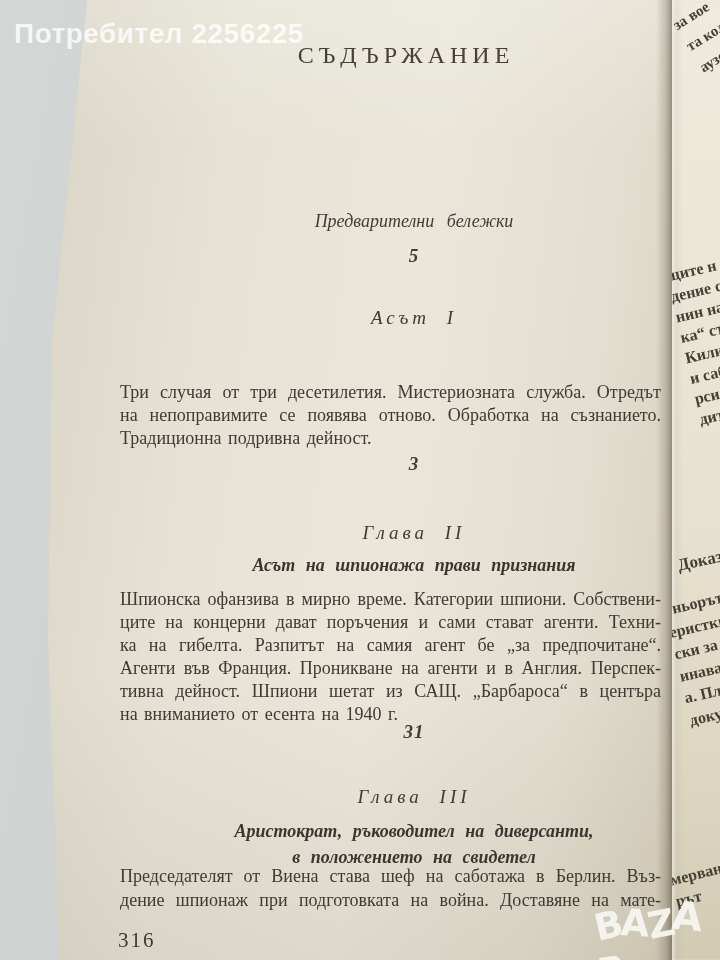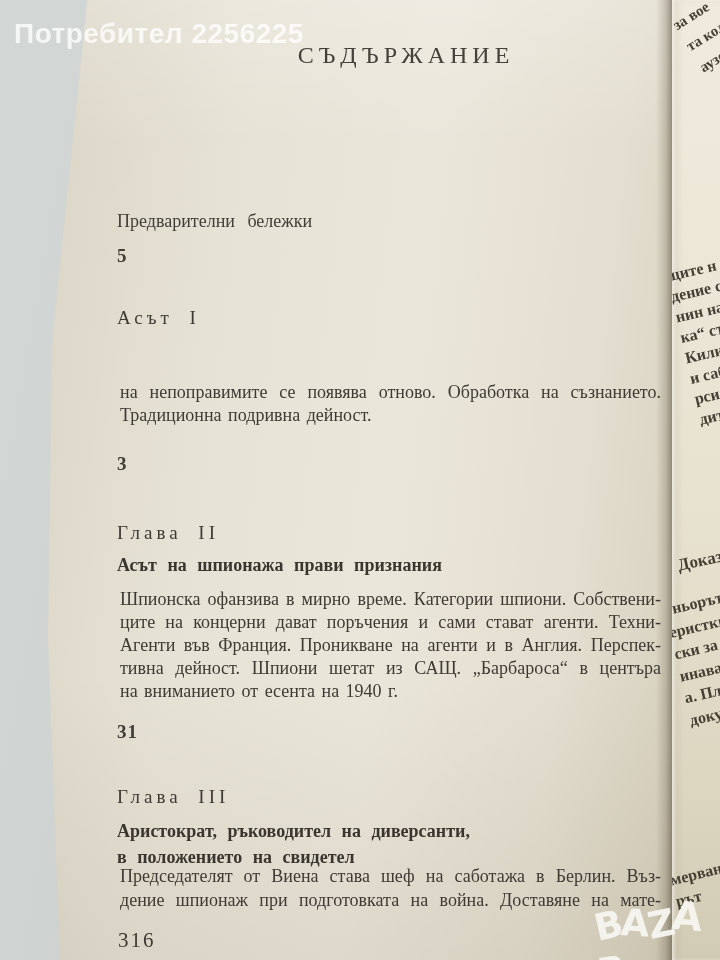--- a/index.html
+++ b/index.html
@@ -34,7 +34,7 @@
   
   .content{position:absolute;inset:0;color:#413d36;}
   .cline{position:absolute;}
-  .centered{left:117px;width:560px;}
+  .centered{left:134px;width:560px;text-align:center;font-style:italic;}
   .toc-title{left:126px;top:42px;width:560px;text-align:center;font-size:24px;letter-spacing:5px;color:#45413a;}
   .preface-label{top:211px;font-size:18px;word-spacing:8px;}
   .pnum{font-size:19px;font-weight:bold;letter-spacing:1px;}

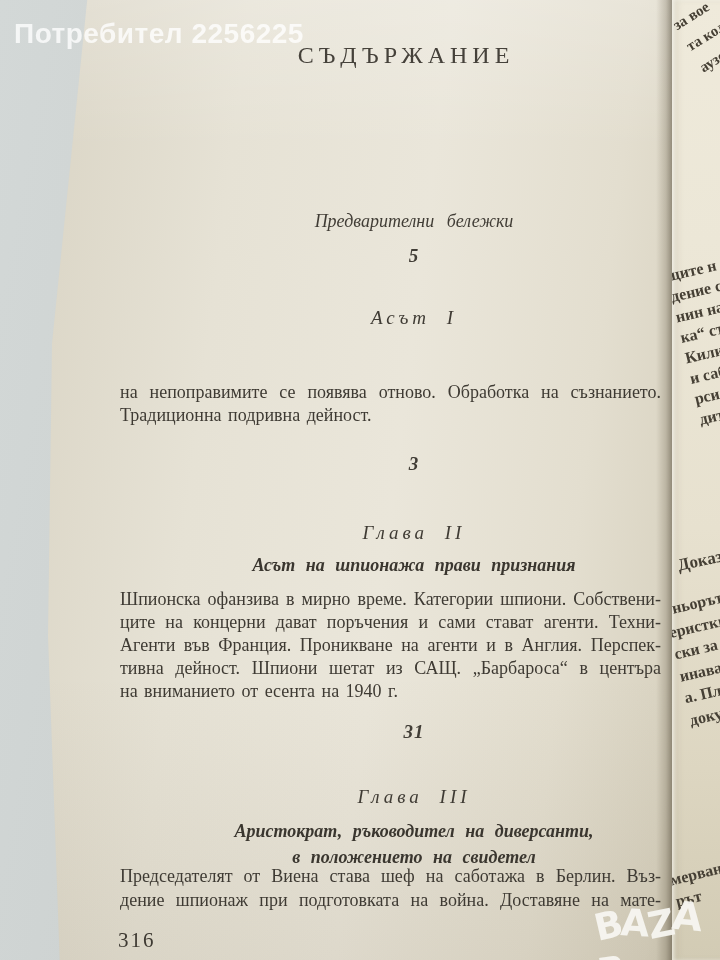--- a/index.html
+++ b/index.html
@@ -110,6 +110,7 @@
 
     <div class="cline centered chap-head" style="top:307px">Асът I</div>
     <div class="para p1">
+      <div class="j">Три случая от три десетилетия. Мистериозната служба. Отредът</div>
       <div class="j">на непоправимите се появява отново. Обработка на съзнанието.</div>
       <div class="l">Традиционна подривна дейност.</div>
     </div>

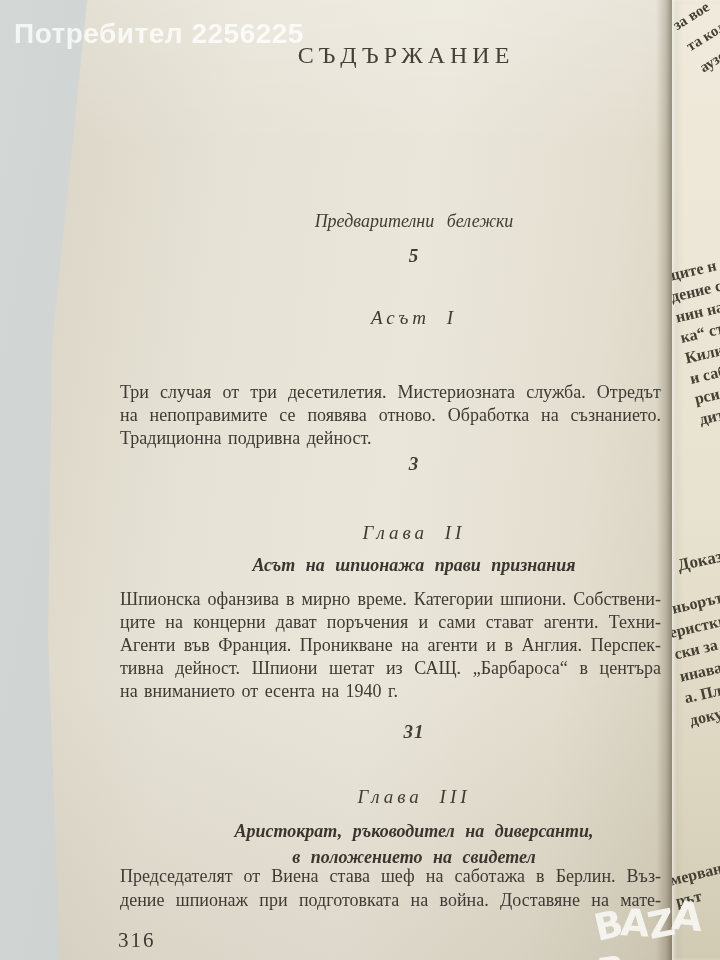--- a/index.html
+++ b/index.html
@@ -121,6 +121,7 @@
     <div class="para p2">
       <div class="j">Шпионска офанзива в мирно време. Категории шпиони. Собствени-</div>
       <div class="j">ците на концерни дават поръчения и сами стават агенти. Техни-</div>
+      <div class="j">ка на гибелта. Разпитът на самия агент бе „за предпочитане“.</div>
       <div class="j">Агенти във Франция. Проникване на агенти и в Англия. Перспек-</div>
       <div class="j">тивна дейност. Шпиони шетат из САЩ. „Барбароса“ в центъра</div>
       <div class="l">на вниманието от есента на 1940 г.</div>

